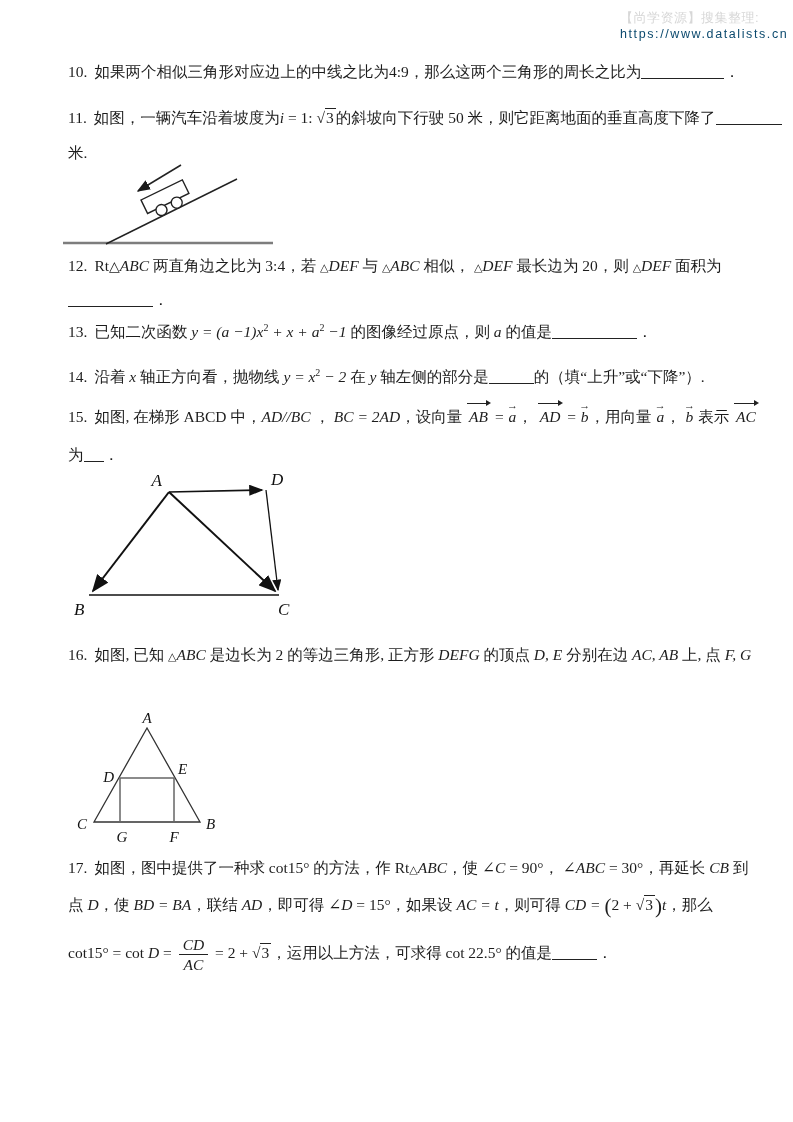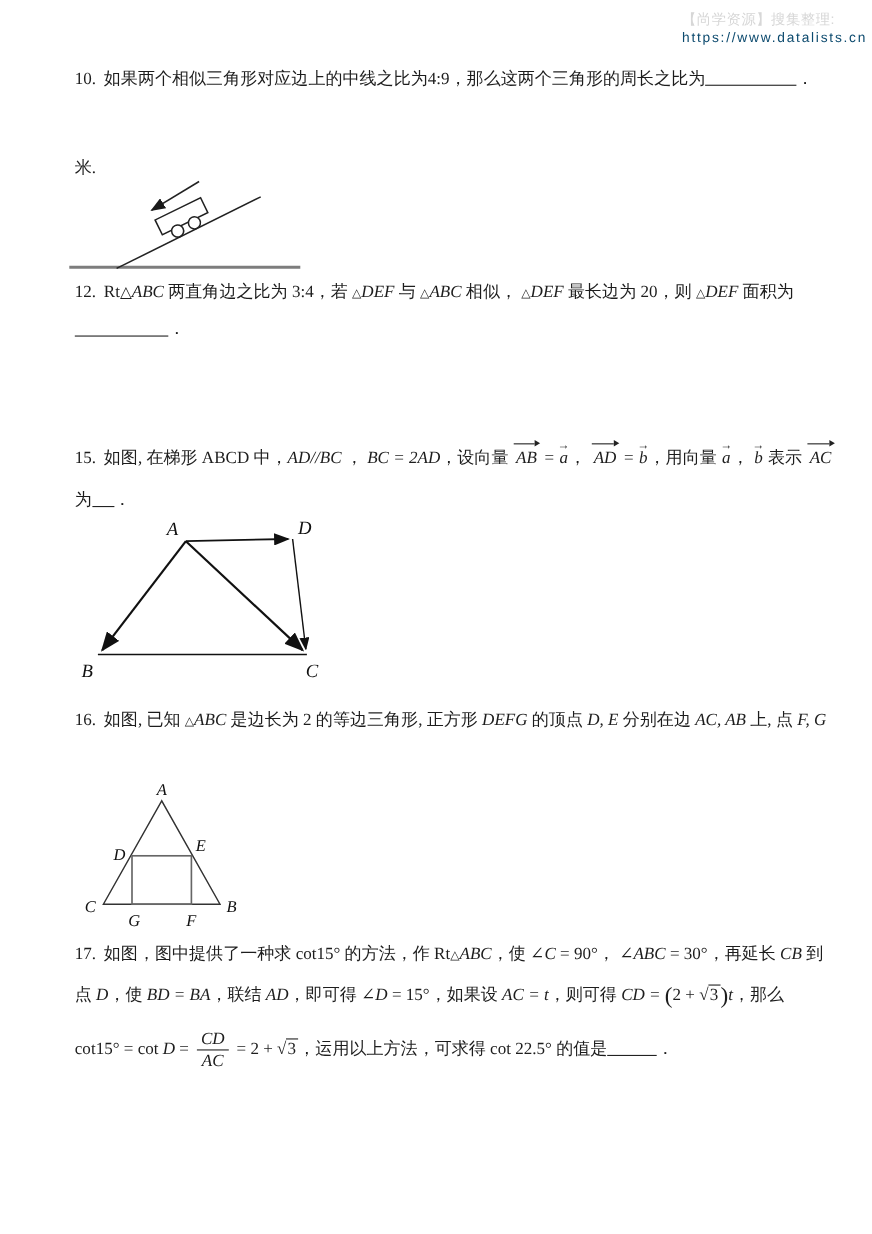--- a/index.html
+++ b/index.html
@@ -48,6 +48,9 @@
     <span class="qnum">10.</span><span>如果两个相似三角形对应边上的中线之比为</span><span class="rm">4:9</span><span>，那么这两个三角形的周长之比为</span><span class="blank" style="width:83px"></span><span>．</span>
   </div>
 
+  <div class="line" style="top:107px">
+    <span class="qnum">11.</span><span>如图，一辆汽车沿着坡度为</span><span class="it">i</span><span class="rm"> = 1: </span><span class="sqrt"><span>√</span><span class="rad">3</span></span><span>的斜坡向下行驶 50 米，则它距离地面的垂直高度下降了</span><span class="blank" style="width:66px"></span>
+  </div>
   <div class="line" style="top:142px">
     <span>米.</span>
   </div>

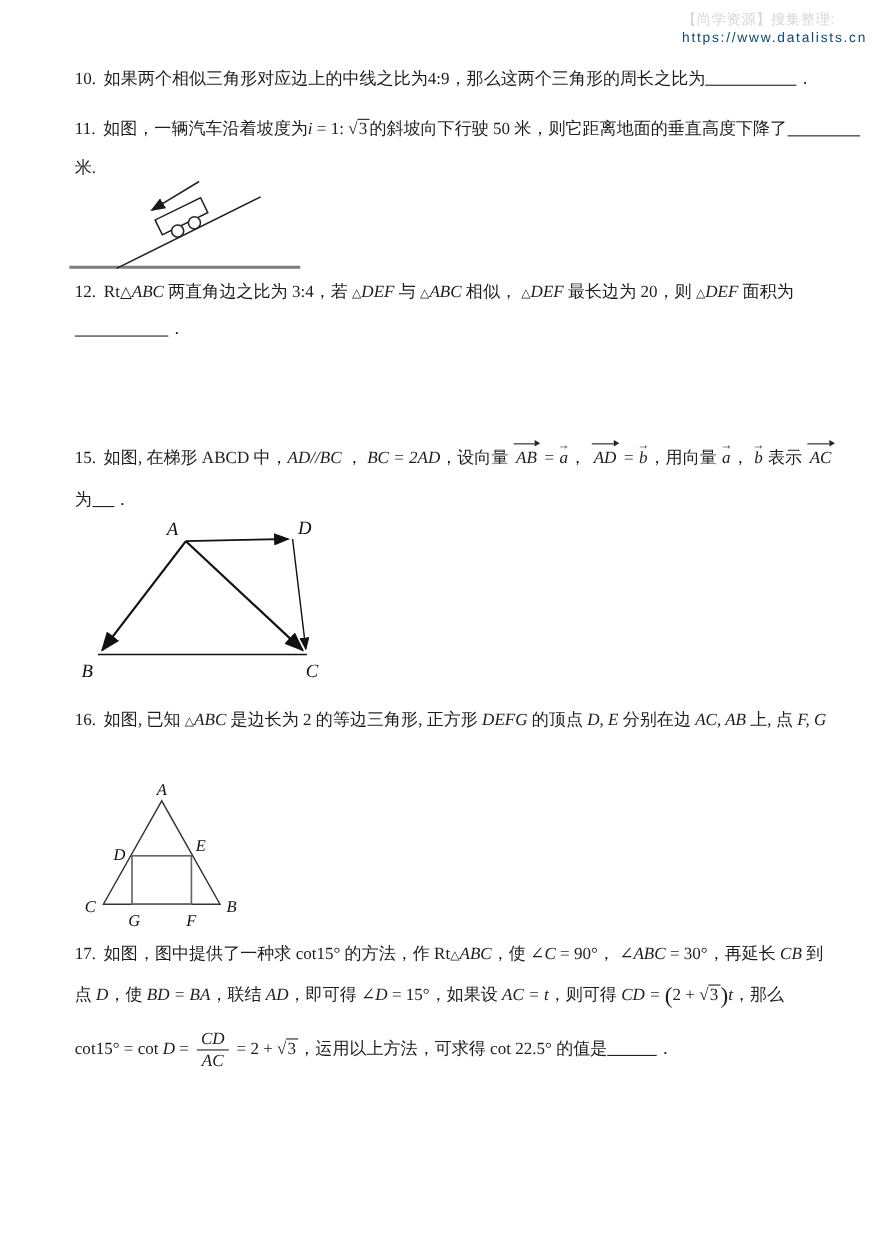--- a/index.html
+++ b/index.html
@@ -78,6 +78,9 @@
     <span class="blank" style="width:85px"></span><span>．</span>
   </div>
 
+  <div class="line" style="top:317px">
+    <span class="qnum">13.</span><span>已知二次函数 </span><span class="it">y = (a −1)x</span><span class="sup">2</span><span class="it"> + x + a</span><span class="sup">2</span><span class="it"> −1</span><span> 的图像经过原点，则 </span><span class="it">a</span><span> 的值是</span><span class="blank" style="width:85px"></span><span>．</span>
+  </div>
 
 
   <div class="line" style="top:406px">

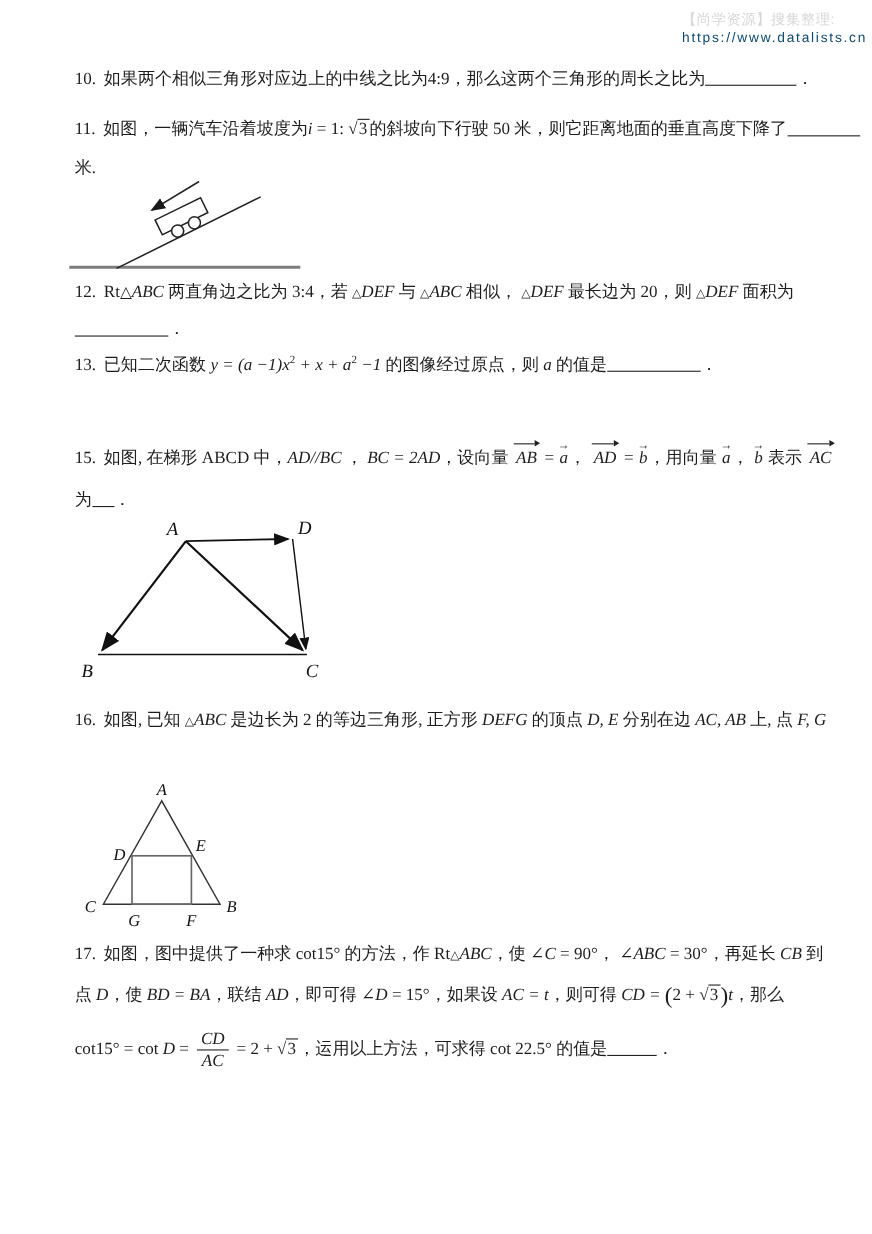--- a/index.html
+++ b/index.html
@@ -82,6 +82,9 @@
     <span class="qnum">13.</span><span>已知二次函数 </span><span class="it">y = (a −1)x</span><span class="sup">2</span><span class="it"> + x + a</span><span class="sup">2</span><span class="it"> −1</span><span> 的图像经过原点，则 </span><span class="it">a</span><span> 的值是</span><span class="blank" style="width:85px"></span><span>．</span>
   </div>
 
+  <div class="line" style="top:362px">
+    <span class="qnum">14.</span><span>沿着 </span><span class="it">x</span><span> 轴正方向看，抛物线 </span><span class="it">y = x</span><span class="sup">2</span><span class="it"> − 2</span><span> 在 </span><span class="it">y</span><span> 轴左侧的部分是</span><span class="blank" style="width:45px"></span><span>的（填“上升”或“下降”）.</span>
+  </div>
 
   <div class="line" style="top:406px">
     <span class="qnum">15.</span><span>如图, 在梯形 ABCD 中，</span><span class="it">AD//BC</span><span> ， </span><span class="it">BC = 2AD</span><span>，设向量 </span><span class="vec2"><span class="bar"></span><span class="tipp"></span><span>AB</span></span><span class="rm"> = </span><span class="vec1"><span class="arr">→</span><span>a</span></span><span>， </span><span class="vec2"><span class="bar"></span><span class="tipp"></span><span>AD</span></span><span class="rm"> = </span><span class="vec1"><span class="arr">→</span><span>b</span></span><span>，用向量 </span><span class="vec1"><span class="arr">→</span><span>a</span></span><span>， </span><span class="vec1"><span class="arr">→</span><span>b</span></span><span> 表示 </span><span class="vec2"><span class="bar"></span><span class="tipp"></span><span>AC</span></span>

